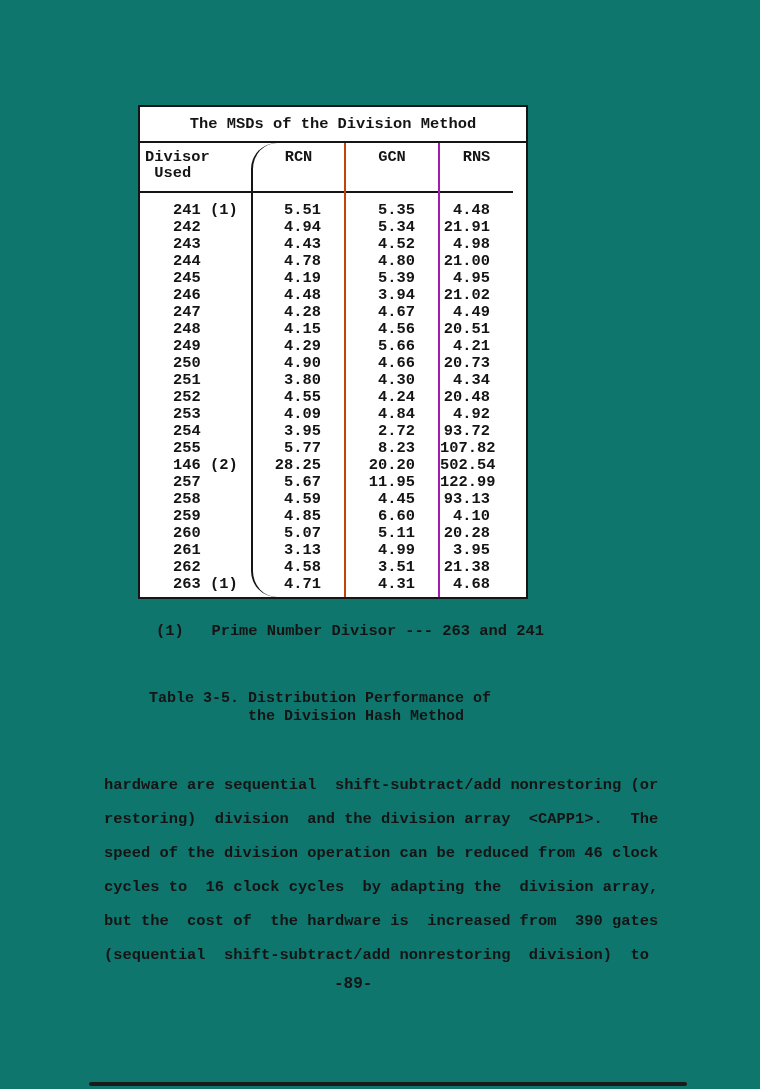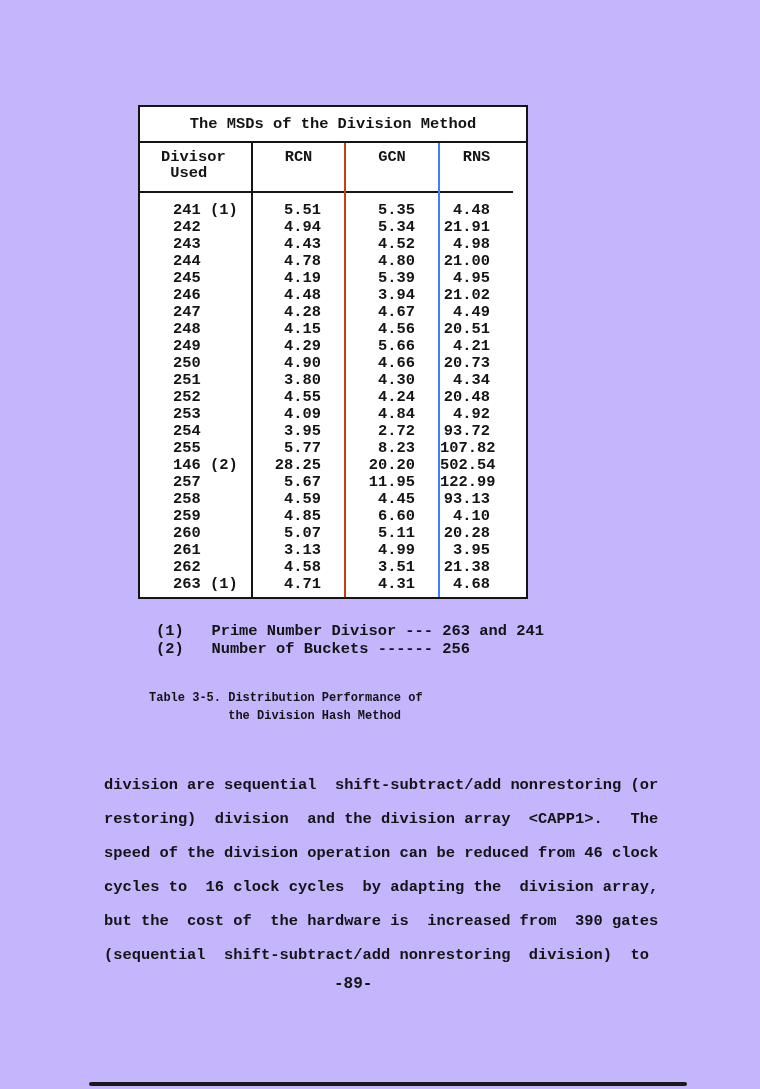--- a/index.html
+++ b/index.html
@@ -6,7 +6,7 @@
   .page {
     position:relative;
     width:760px; height:1089px;
-    background:#c4b5fd;
+    background:#0f766e;
     color:#141414;
     font-family:"Liberation Mono","DejaVu Sans Mono",monospace;
     font-weight:700;

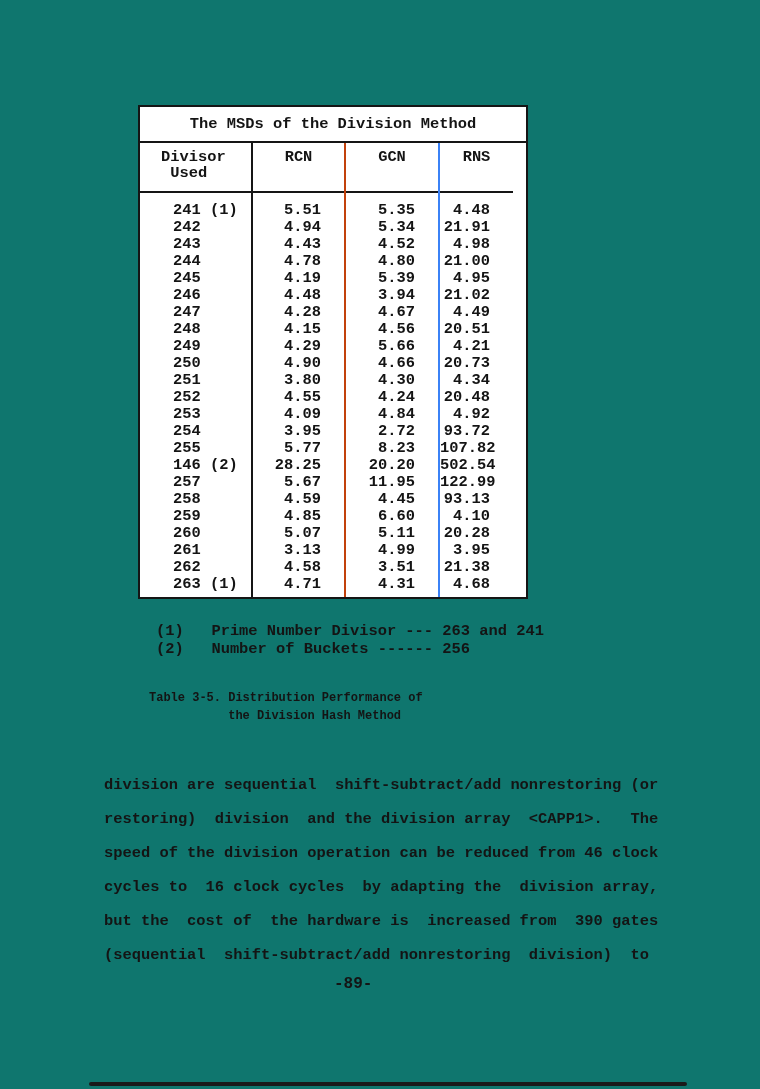--- a/index.html
+++ b/index.html
@@ -43,7 +43,7 @@
     padding-top:6px;
     white-space:pre;
   }
-  .t-head.left   { padding-left:21px; }
+  .t-head.left   { padding-left:5px; }
   .t-head.center { text-align:center; }
   .t-cells { padding-top:9px; font-size:15.4px; line-height:17px; }
   .cell-left { padding-left:33px; white-space:pre; }

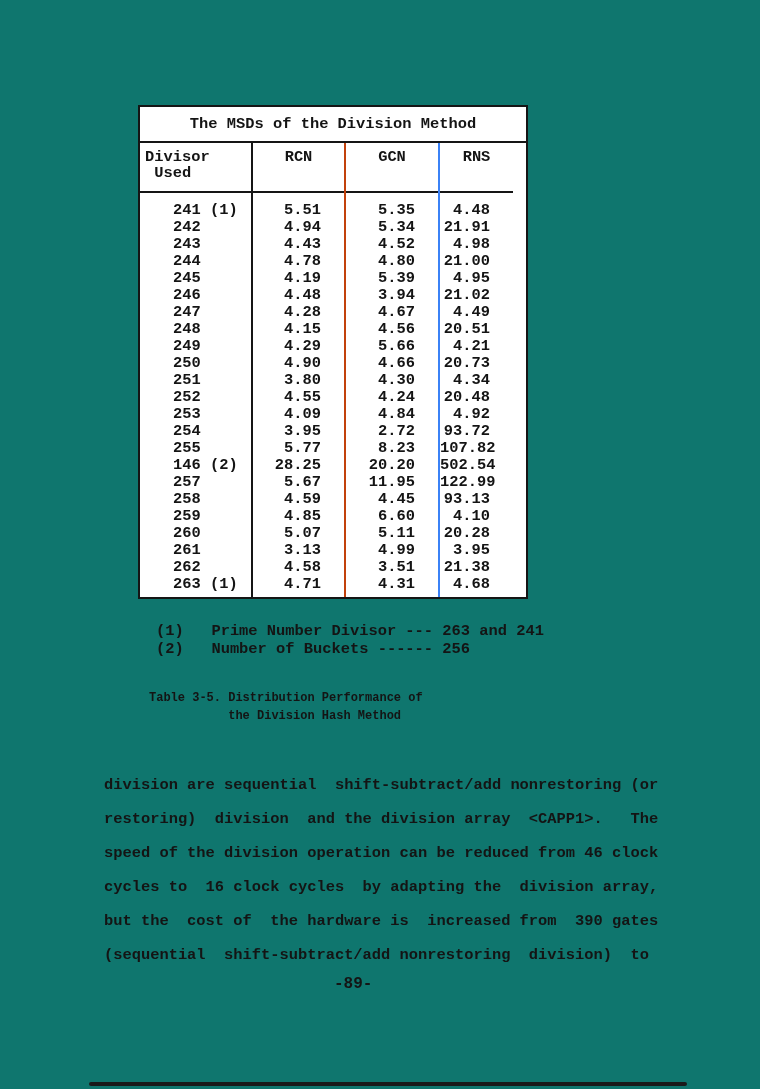--- a/index.html
+++ b/index.html
@@ -33,7 +33,7 @@
   .t-body { flex:1; display:flex; }
   .t-col { box-sizing:border-box; display:flex; flex-direction:column; }
   .c1 { width:111px; }
-  .c2 { width:93px; border-left:2px solid #151515; }
+  .c2 { width:93px; border-left:2px solid #151515;border-radius:26px; }
   .c3 { width:94px; border-left:2px solid #c2410c; }
   .c4 { width:75px; border-left:2px solid #3b82f6; }
   .t-head {

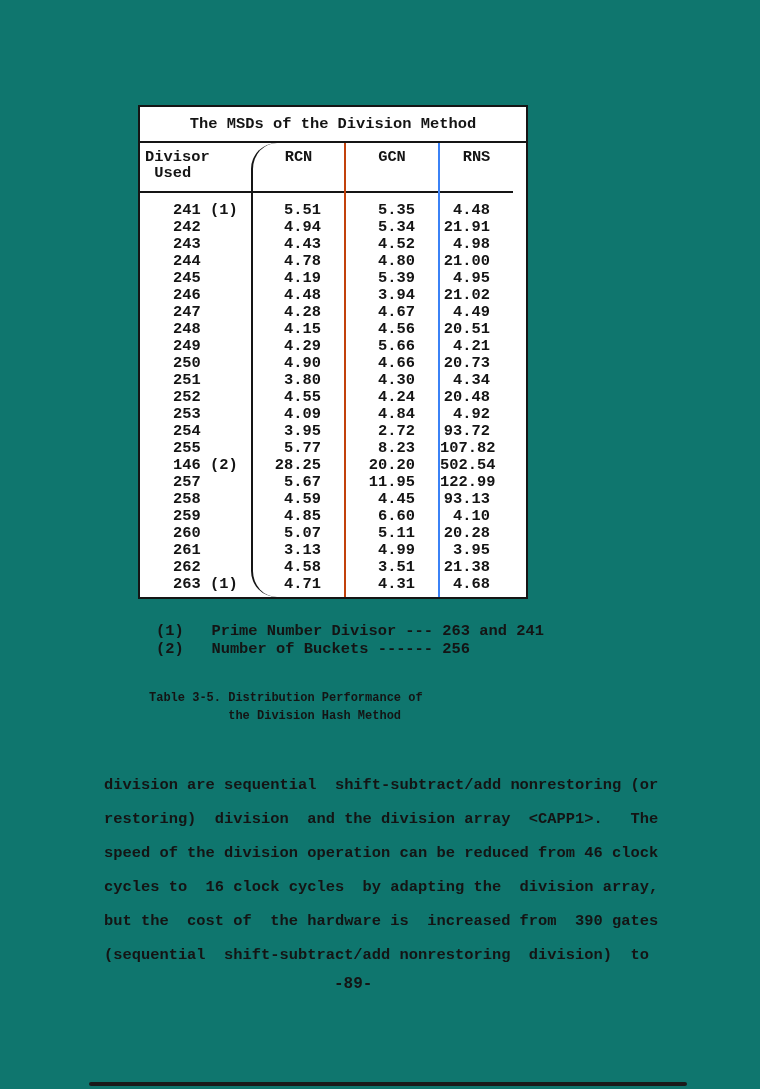--- a/index.html
+++ b/index.html
@@ -35,7 +35,7 @@
   .c1 { width:111px; }
   .c2 { width:93px; border-left:2px solid #151515;border-radius:26px; }
   .c3 { width:94px; border-left:2px solid #c2410c; }
-  .c4 { width:75px; border-left:2px solid #3b82f6; }
+  .c4 { width:75px; border-left:2px solid #a21caf; }
   .t-head {
     height:50px; box-sizing:border-box;
     border-bottom:2px solid #151515;

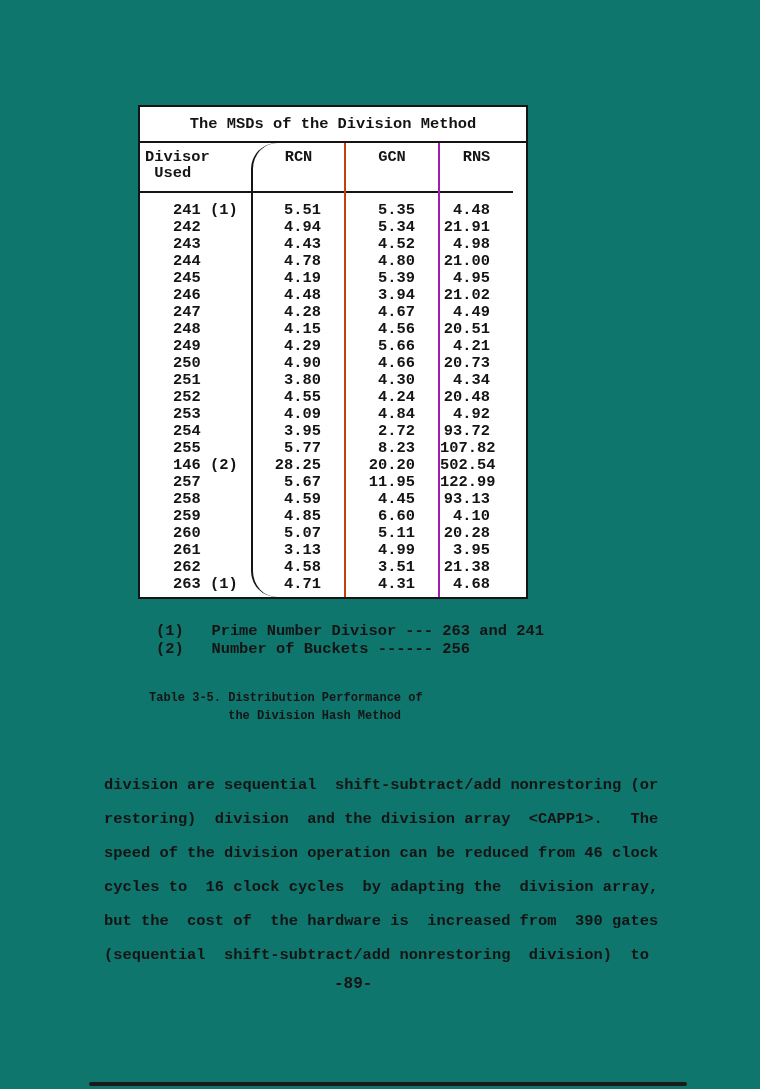--- a/index.html
+++ b/index.html
@@ -202,7 +202,6 @@
 
   <div class="footnotes">
       <div class="footnote-line">(1)   Prime Number Divisor --- 263 and 241</div>
-      <div class="footnote-line">(2)   Number of Buckets ------ 256</div>
     </div>
 
   <div class="caption">

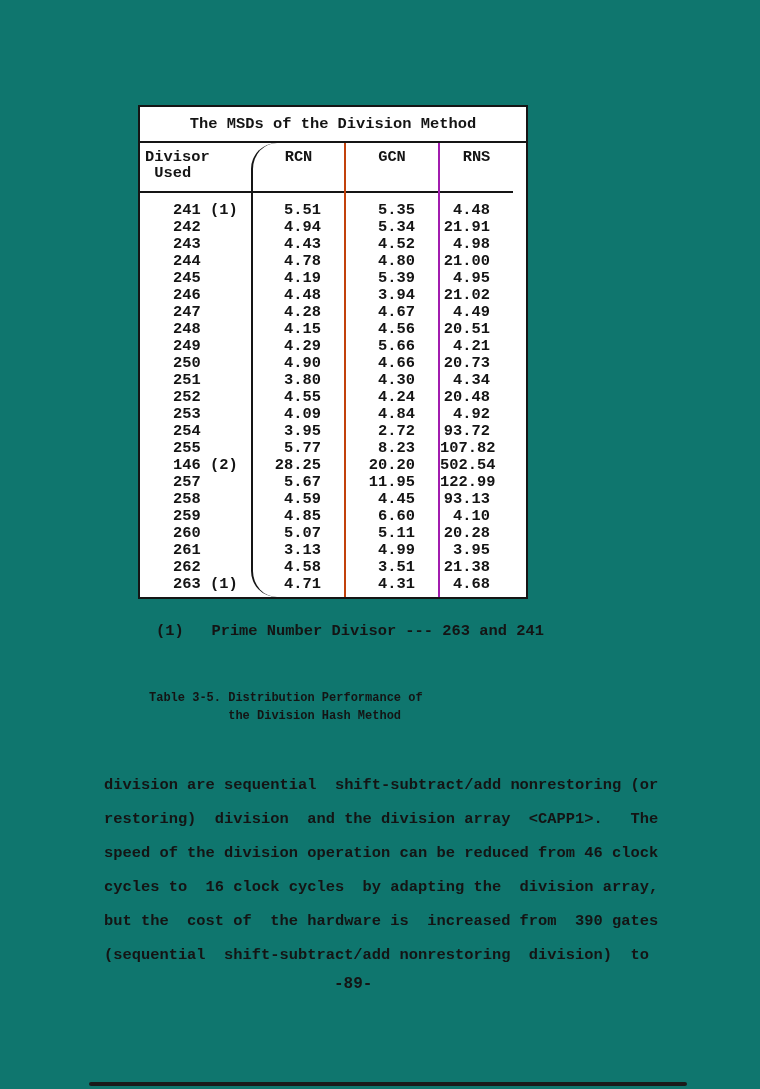--- a/index.html
+++ b/index.html
@@ -56,7 +56,7 @@
   .footnote-line { white-space:pre; }
   .caption {
     position:absolute; left:149px; top:690px;
-    font-size:12px; line-height:17.5px;
+    font-size:15px; line-height:17.5px;
   }
   .caption-line { white-space:pre; }
   

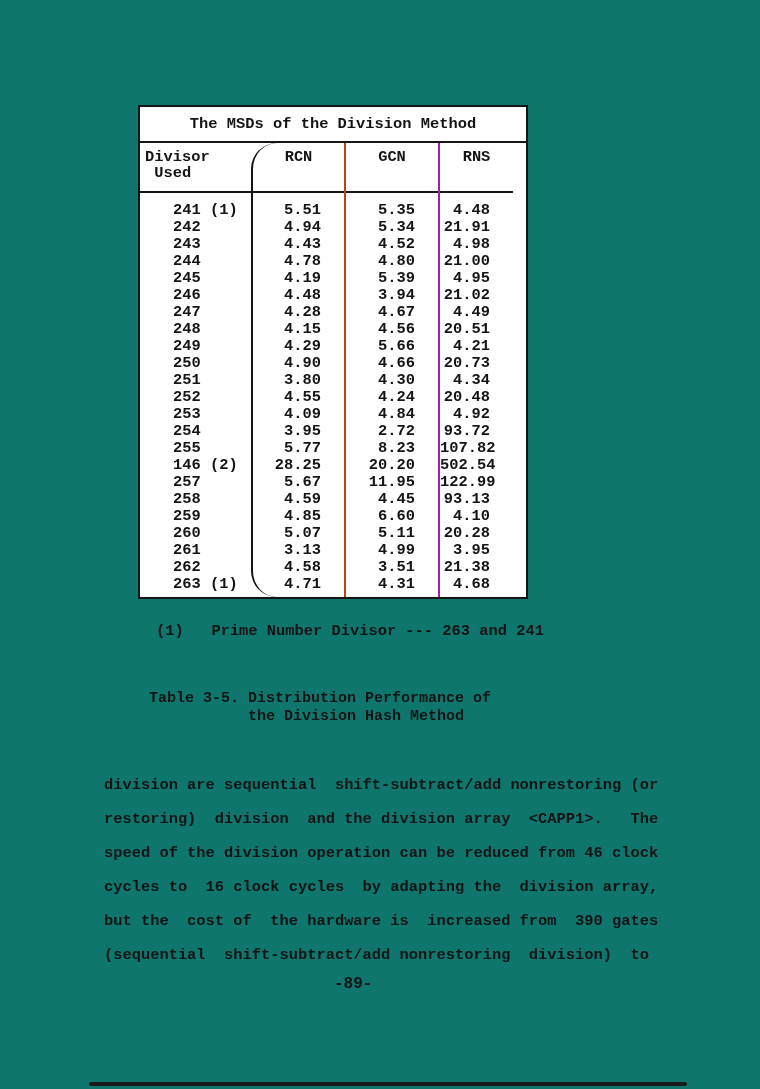--- a/index.html
+++ b/index.html
@@ -210,7 +210,7 @@
     </div>
 
   <div class="bodytext">
-      <div class="body-line">division are sequential  shift-subtract/add nonrestoring (or</div>
+      <div class="body-line">hardware are sequential  shift-subtract/add nonrestoring (or</div>
       <div class="body-line">restoring)  division  and the division array  &lt;CAPP1&gt;.   The</div>
       <div class="body-line">speed of the division operation can be reduced from 46 clock</div>
       <div class="body-line">cycles to  16 clock cycles  by adapting the  division array,</div>

